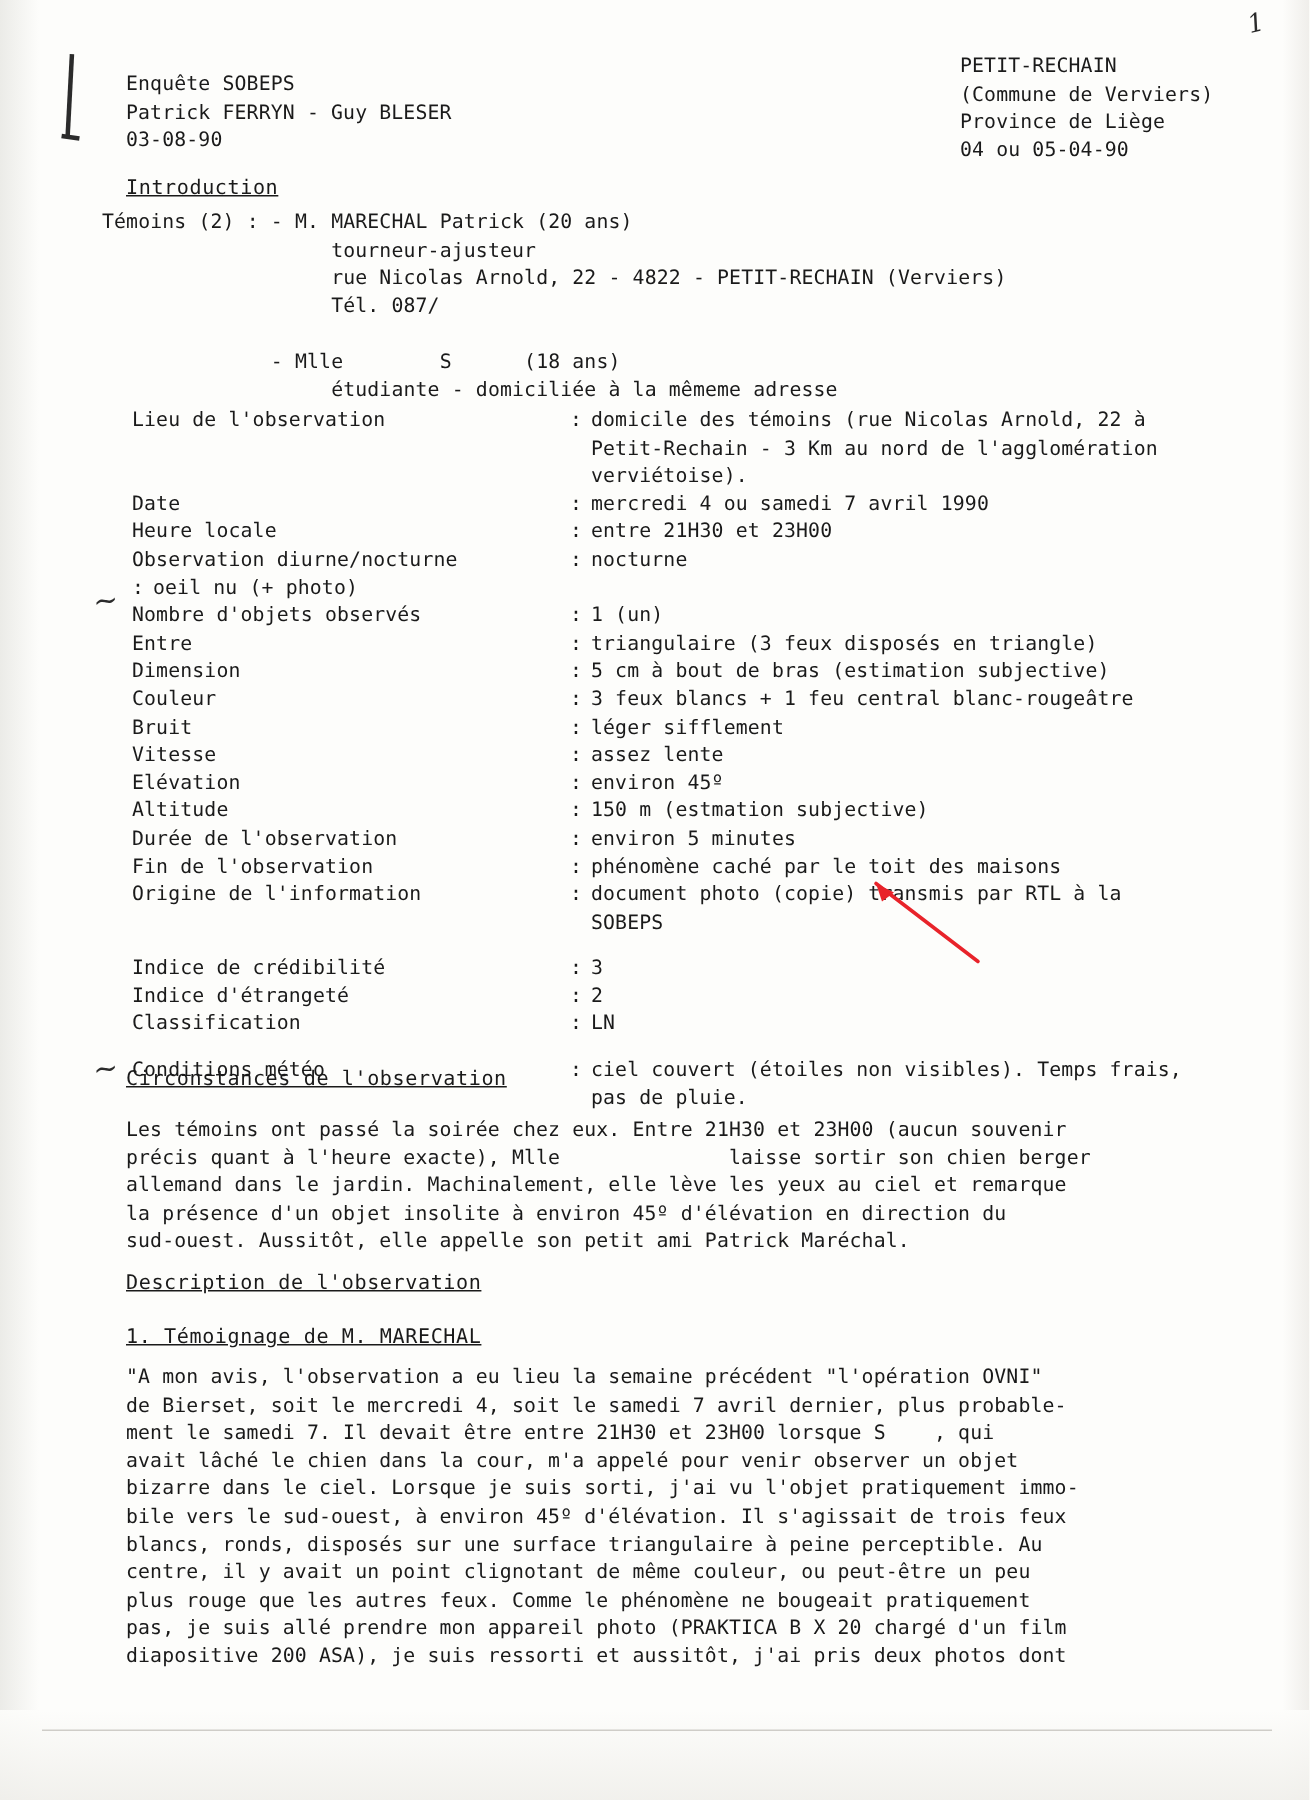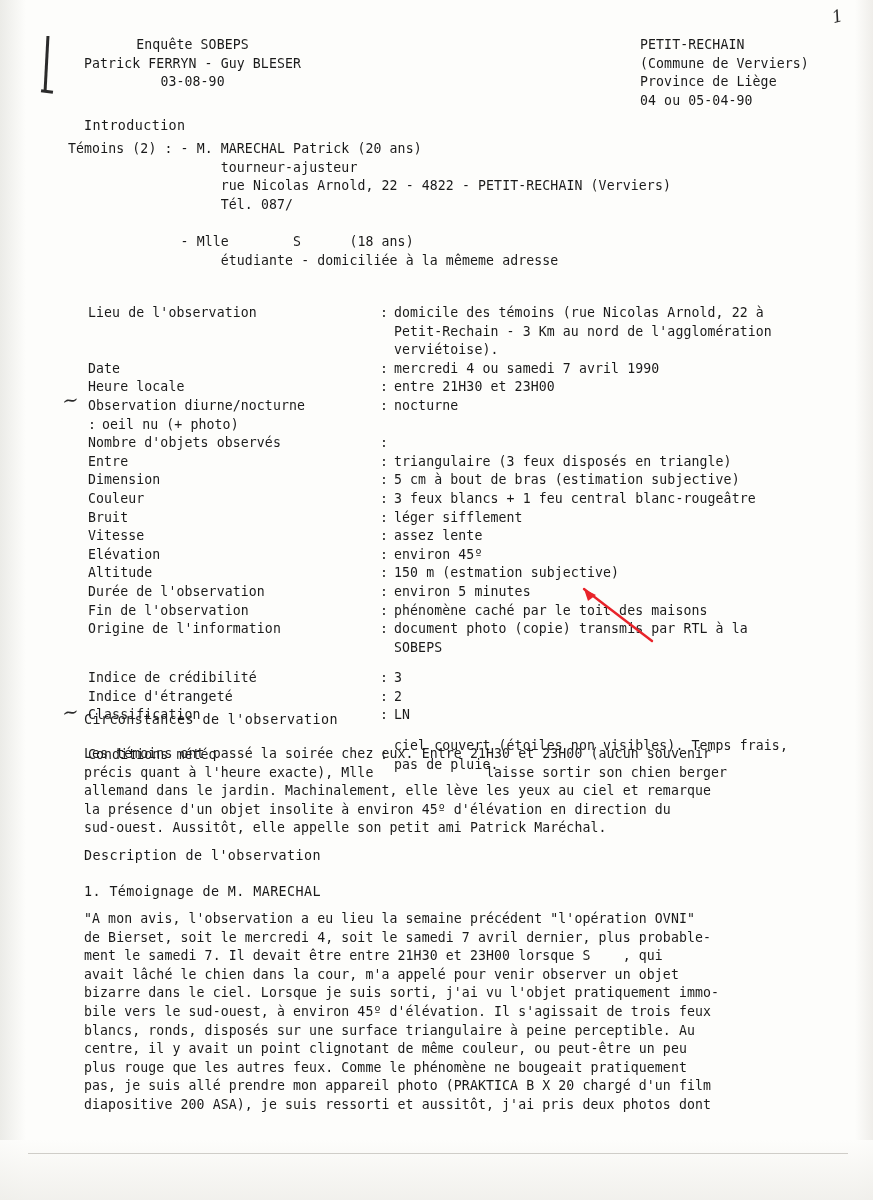--- a/index.html
+++ b/index.html
@@ -91,7 +91,7 @@
 
   .abs { position: absolute; white-space: pre; }
 
-  .head-left  { left: 84px; top: 36px; text-align: center; }
+  .head-left  { left: 84px; top: 48px; }
   .head-right { left: 640px; top: 36px; }
 
   .sec-title {

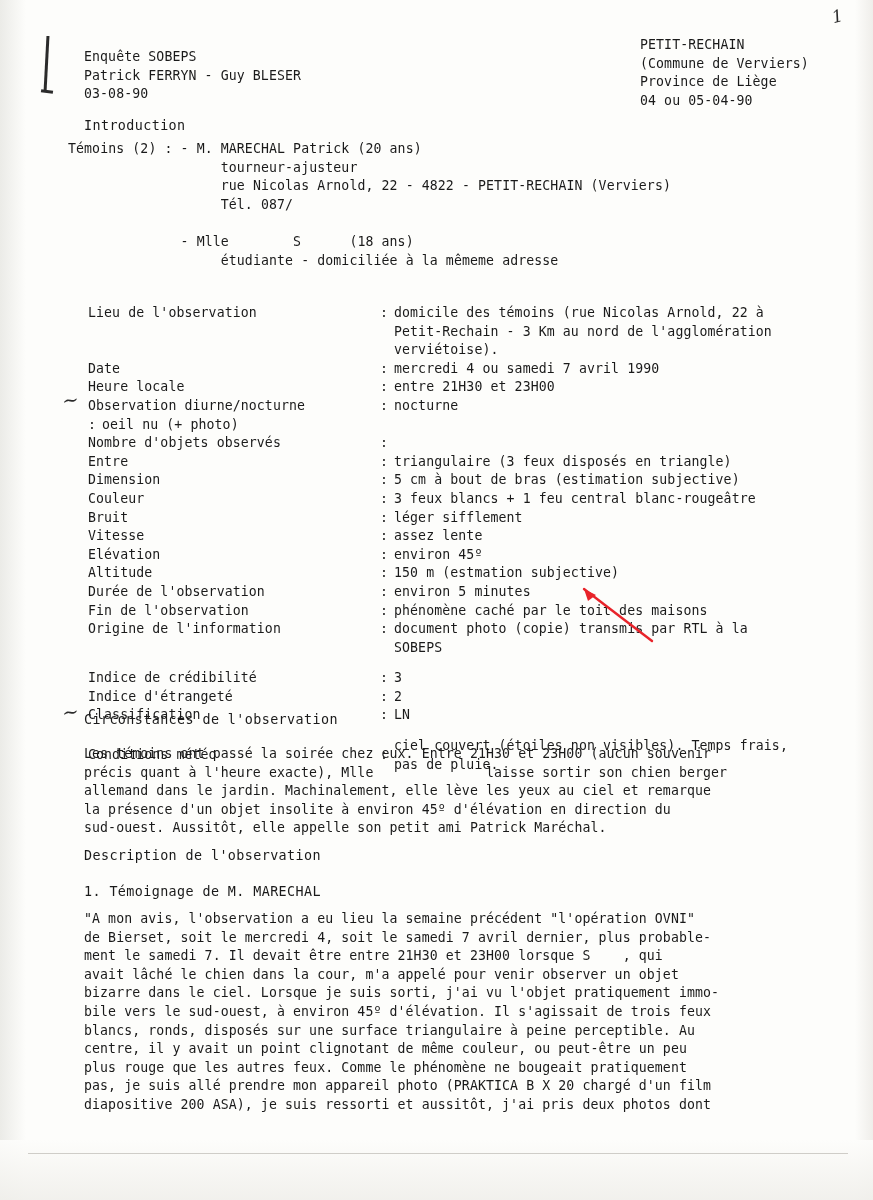--- a/index.html
+++ b/index.html
@@ -96,6 +96,7 @@
 
   .sec-title {
     font-size: 13.4px;
+    text-decoration: underline;
     letter-spacing: 0.4px;
   }
 

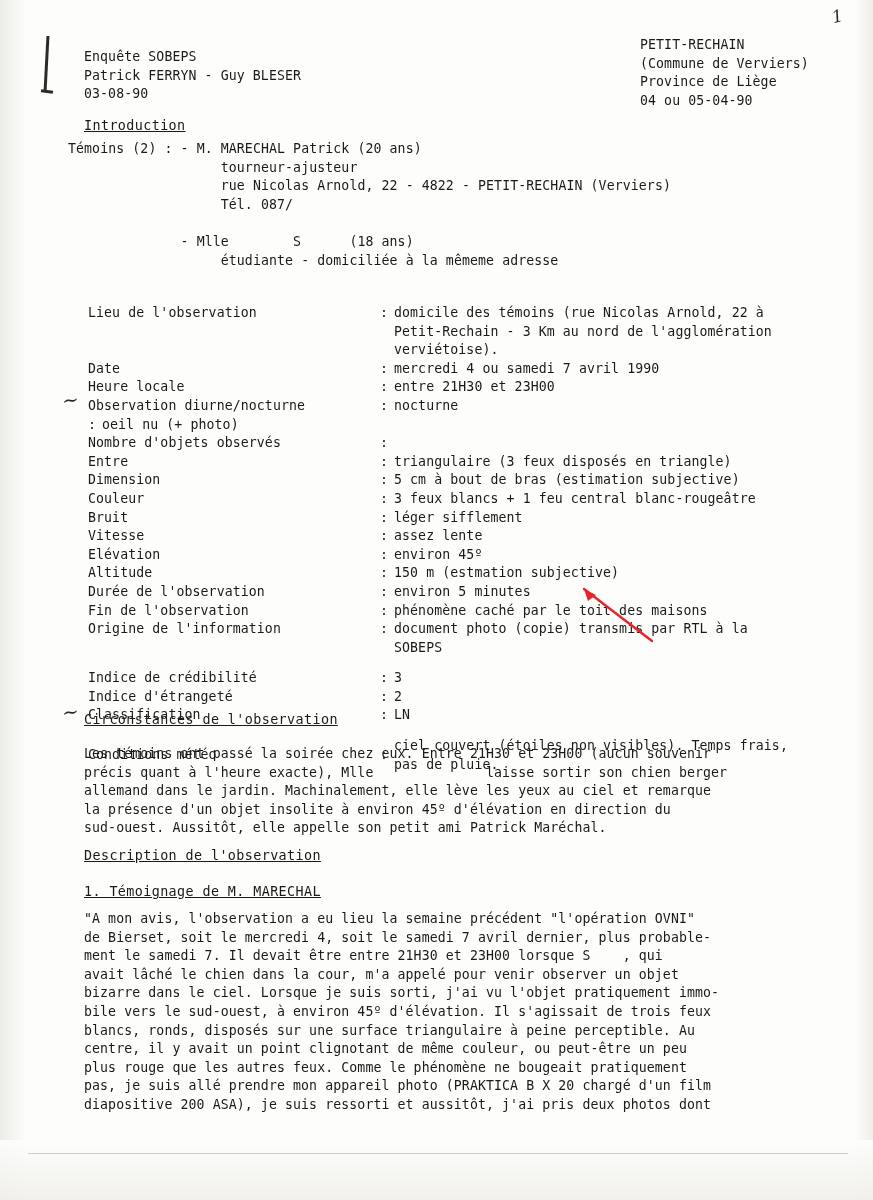--- a/index.html
+++ b/index.html
@@ -109,7 +109,6 @@
     left: 88px;
     top: 272px;
     width: 760px;
-    margin-top: 32px;
   }
   .kv-row {
     display: flex;

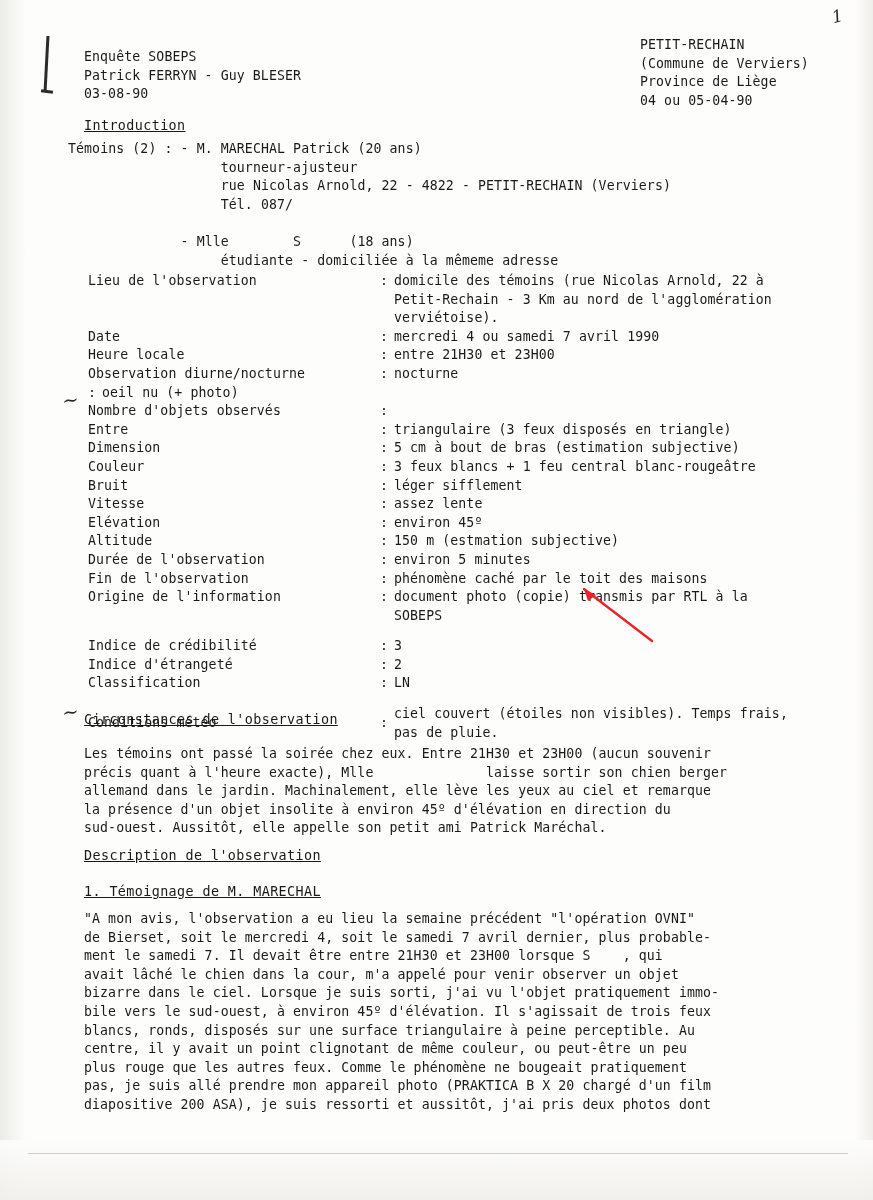--- a/index.html
+++ b/index.html
@@ -216,6 +216,7 @@
         <div class="kv-row">
           <div class="kv-label">Nombre d'objets observés</div>
           <div class="kv-colon">:</div>
+          <div class="kv-val">1 (un)</div>
         </div>
         <div class="kv-row">
           <div class="kv-label">Entre</div>

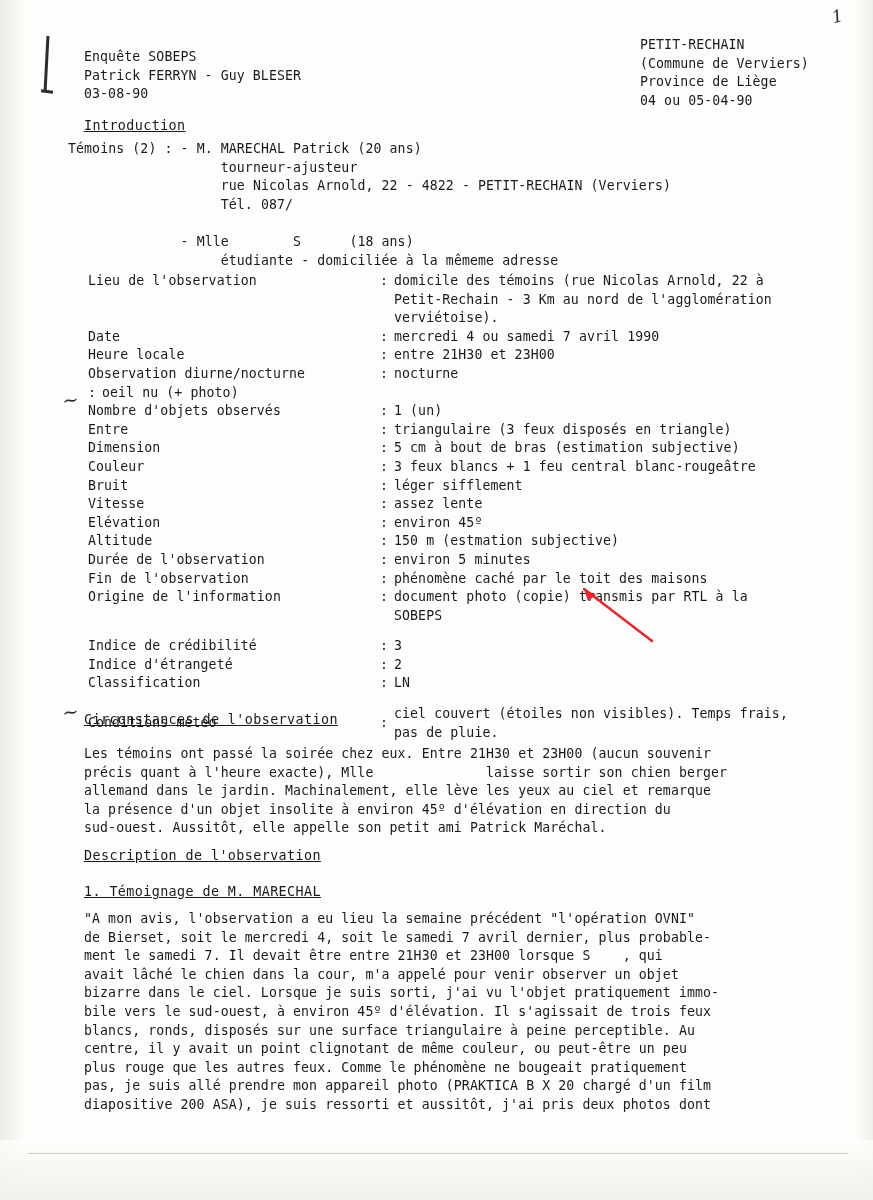--- a/index.html
+++ b/index.html
@@ -115,7 +115,7 @@
     align-items: flex-start;
     min-height: 18.6px;
   }
-  .kv-row.gap { margin-top: 12px; align-items: center; }
+  .kv-row.gap { margin-top: 12px; }
   .kv-label {
     width: 292px;
     flex: 0 0 292px;

